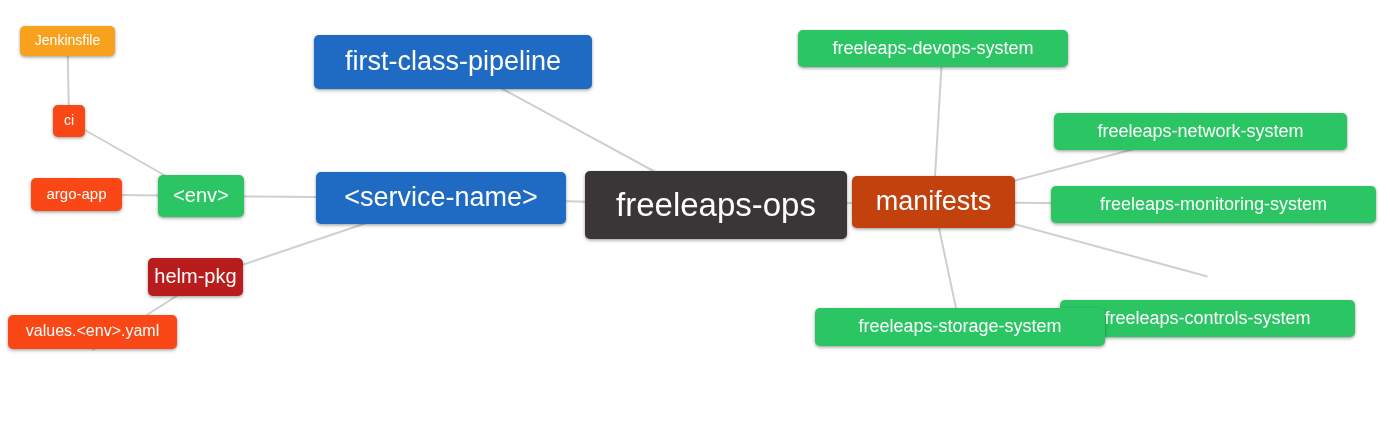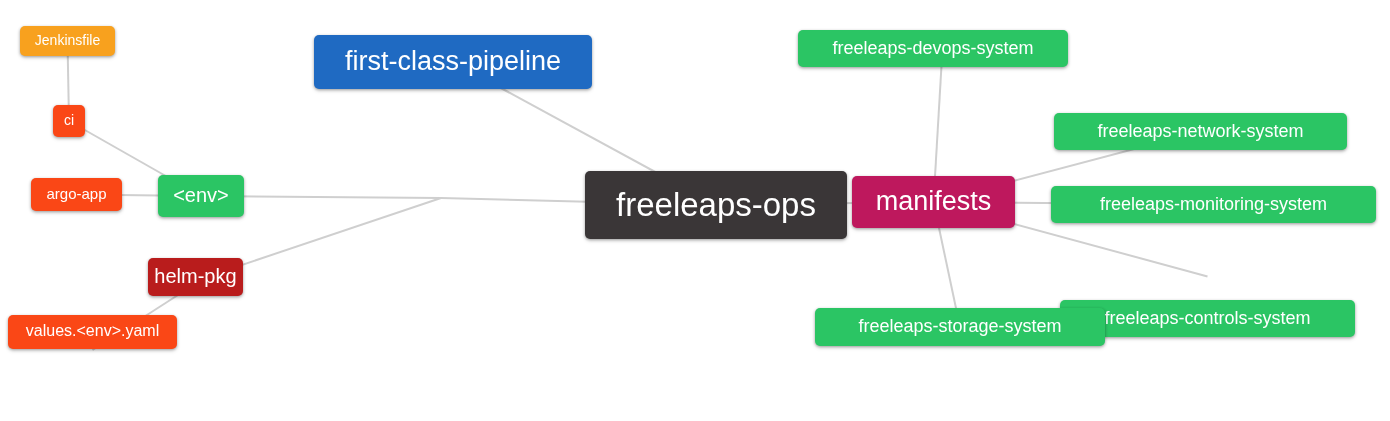--- a/index.html
+++ b/index.html
@@ -84,6 +84,9 @@
     <div class="node" style="left: 314px; top: 35px; width: 278px; height: 54px; font-size: 27px; background: rgb(31, 106, 194);">
       <span>first-class-pipeline</span>
     </div>
+    <div class="node" style="left: 316px; top: 172px; width: 250px; height: 52px; font-size: 27px; background: rgb(31, 106, 194);">
+      <span>&lt;service-name&gt;</span>
+    </div>
     <div class="node" style="left: 585px; top: 171px; width: 262px; height: 68px; font-size: 33px; background: rgb(58, 54, 55);">
       <span>freeleaps-ops</span>
     </div>

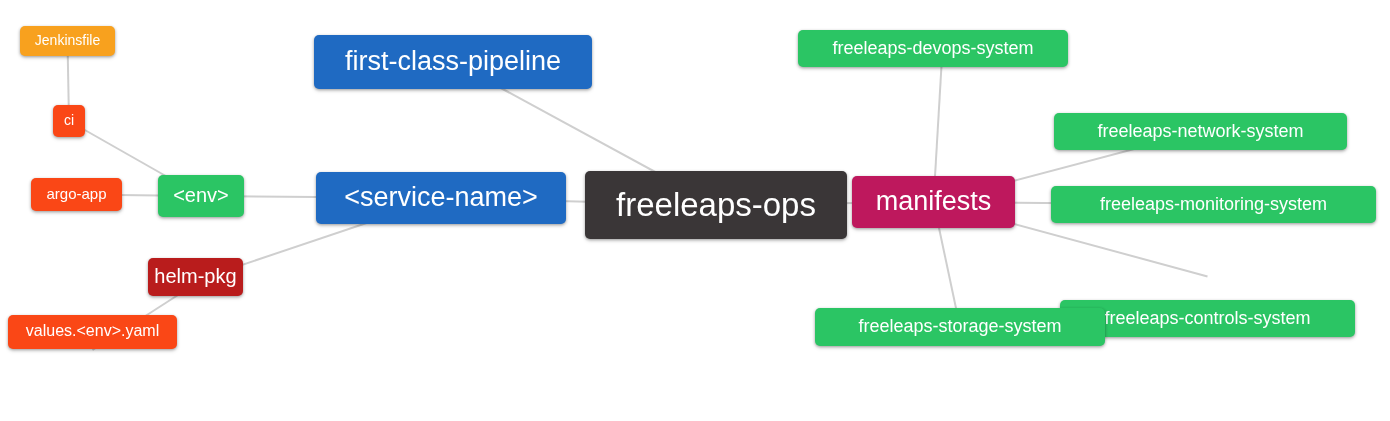--- a/index.html
+++ b/index.html
@@ -90,7 +90,7 @@
     <div class="node" style="left: 585px; top: 171px; width: 262px; height: 68px; font-size: 33px; background: rgb(58, 54, 55);">
       <span>freeleaps-ops</span>
     </div>
-    <div class="node" style="left: 852px; top: 176px; width: 163px; height: 52px; font-size: 27px; background: #be185d;">
+    <div class="node" style="left: 852px; top: 176px; width: 163px; height: 52px; font-size: 27px; background: #c2410c;">
       <span>manifests</span>
     </div>
     <div class="node" style="left: 798px; top: 30px; width: 270px; height: 37px; font-size: 18px; background: rgb(43, 197, 100);">

